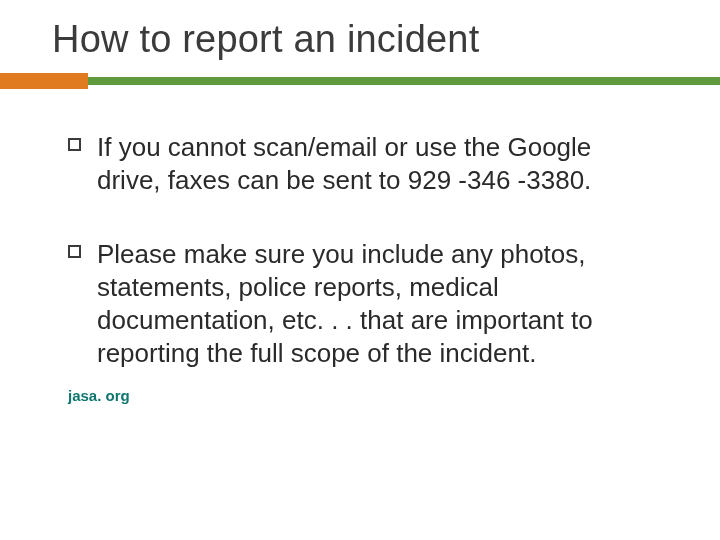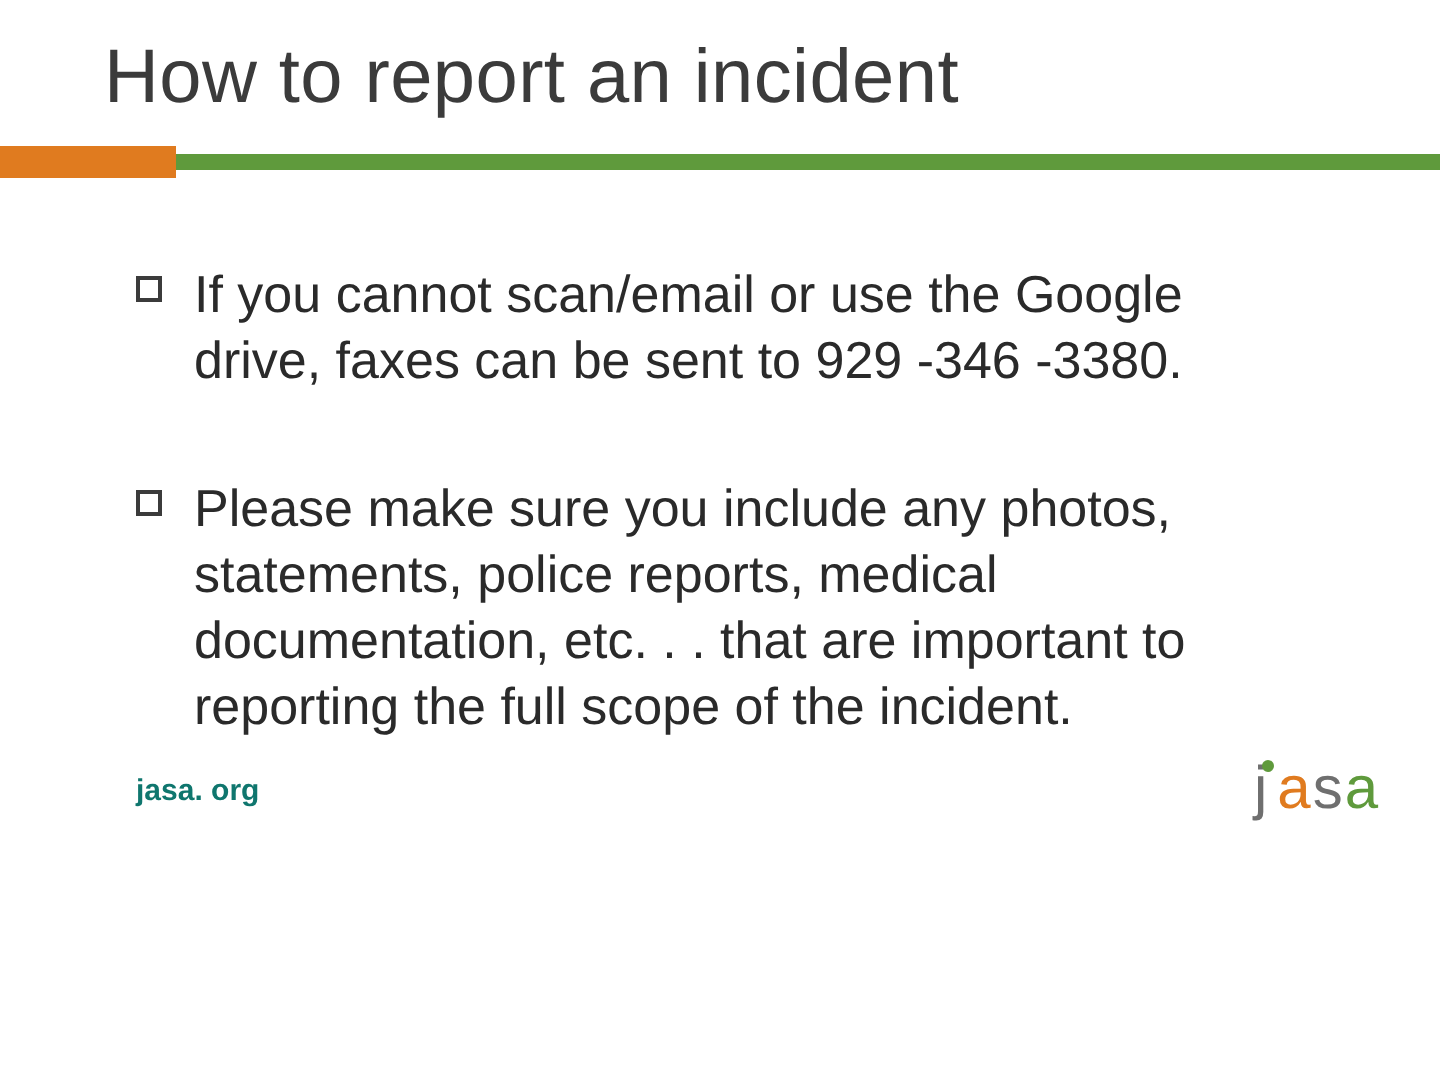--- a/index.html
+++ b/index.html
@@ -116,9 +116,6 @@
 
   <div class="footer">jasa. org</div>
 
-  <div class="logo">
-    <span class="j">j</span><span class="logo-dot"></span><span class="a1">a</span><span class="s">s</span><span class="a2">a</span>
-  </div>
 
 </div>
 

